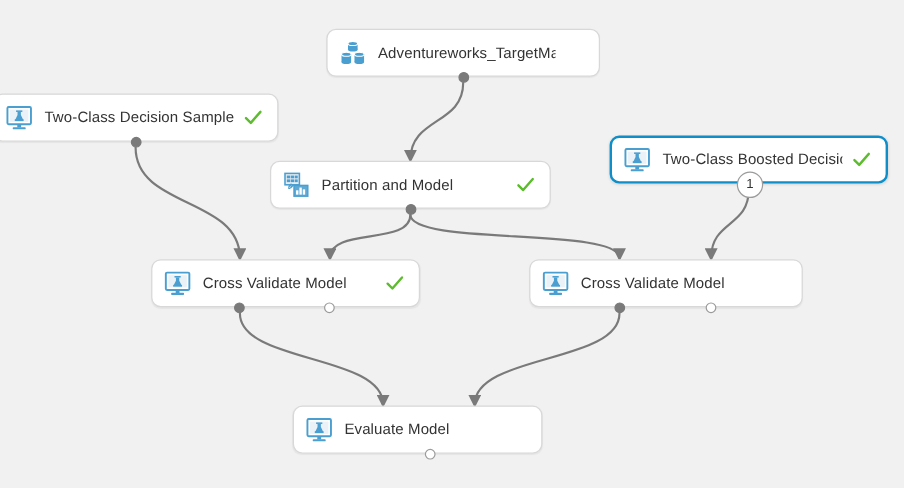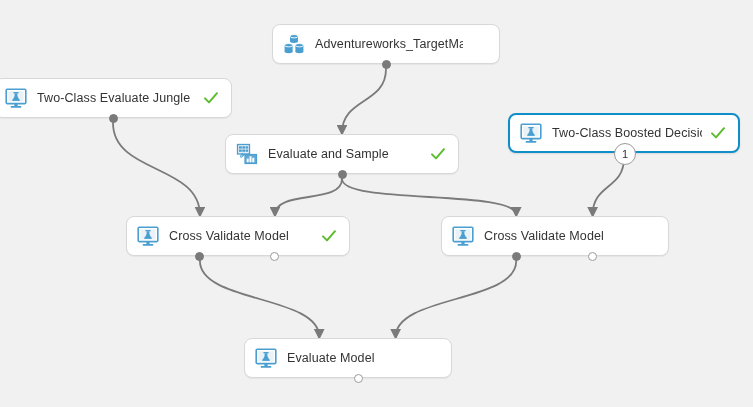--- a/index.html
+++ b/index.html
@@ -163,7 +163,7 @@
     <rect x="6.6" y="20.0" width="10.8" height="1.8" rx="0.7" fill="#4a9fd0"></rect>
   </svg>
         </span>
-        <span class="node-label">Two-Class Evaluate Jungle</span>
+        <span class="node-label">Two-Class Decision Sample</span>
         <span class="node-check">
           <svg width="16" height="16" viewBox="0 0 16 16" xmlns="http://www.w3.org/2000/svg">
     <path d="M 2 8.4 L 6 12.4 L 14 3.2" fill="none" stroke="#5dbb2e" stroke-width="2" stroke-linecap="round" stroke-linejoin="round"></path>

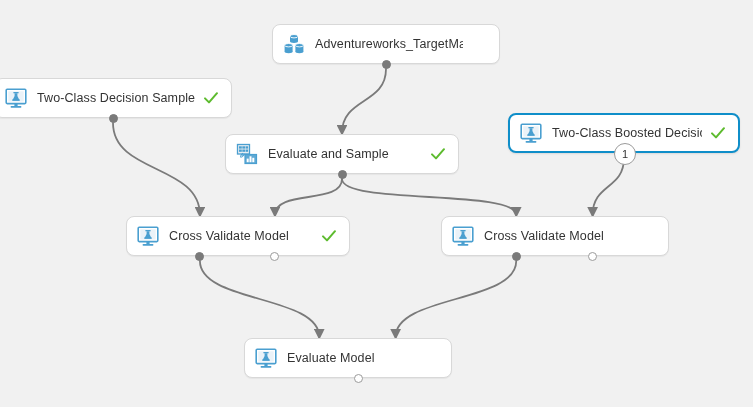--- a/index.html
+++ b/index.html
@@ -193,7 +193,7 @@
       <path d="M 5.2 13.2 l 0 2.2 l 2.2 0 z" fill="#4a9fd0"></path>
     </svg>
         </span>
-        <span class="node-label">Evaluate and Sample</span>
+        <span class="node-label">Partition and Model</span>
         <span class="node-check">
           <svg width="16" height="16" viewBox="0 0 16 16" xmlns="http://www.w3.org/2000/svg">
     <path d="M 2 8.4 L 6 12.4 L 14 3.2" fill="none" stroke="#5dbb2e" stroke-width="2" stroke-linecap="round" stroke-linejoin="round"></path>

